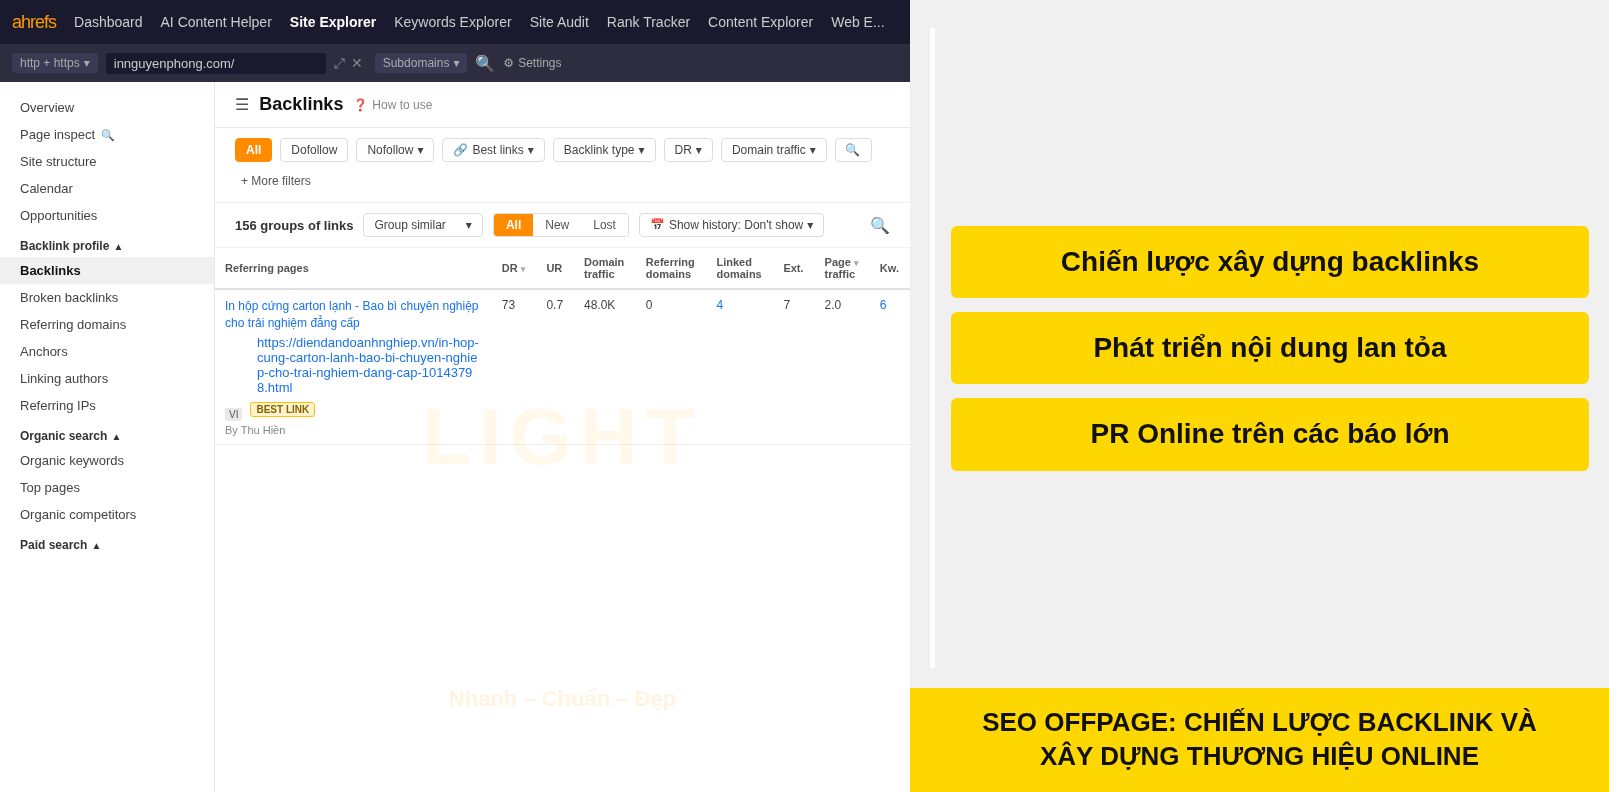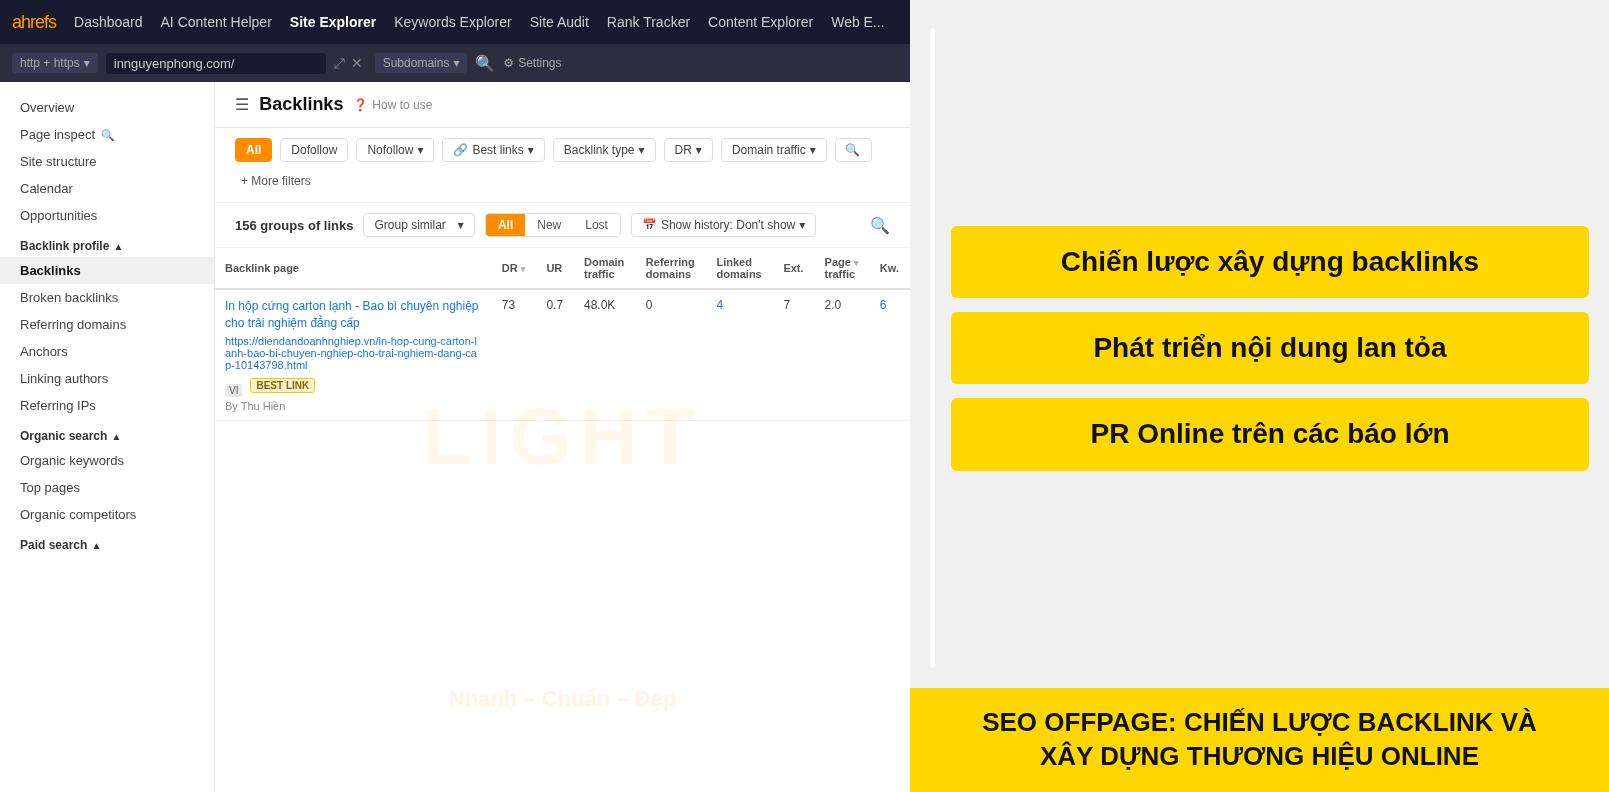--- a/index.html
+++ b/index.html
@@ -51,7 +51,7 @@
     
     .table-controls { padding: 10px 20px; display: flex; align-items: center; gap: 10px; background: #fff; flex-shrink: 0; border-bottom: 1px solid #f0f0f0; }
     .groups-count { font-size: 13px; font-weight: 600; color: #333; }
-    .group-similar-btn { border: 1px solid #ddd; background: #fff; padding: 4px 10px; border-radius: 4px; font-size: 12px; cursor: pointer; display: flex; align-items: center; gap: 12px; color: #444; }
+    .group-similar-btn { border: 1px solid #ddd; background: #fff; padding: 4px 10px; border-radius: 4px; font-size: 12px; cursor: pointer; display: flex; align-items: center; gap: 20px; color: #444; }
     .tab-group { display: flex; border: 1px solid #ddd; border-radius: 4px; overflow: hidden; }
     .tab-btn { padding: 4px 12px; font-size: 12px; cursor: pointer; background: #fff; border: none; color: #555; }
     .tab-btn.active { background: #ff8c00; color: #fff; font-weight: 600; }

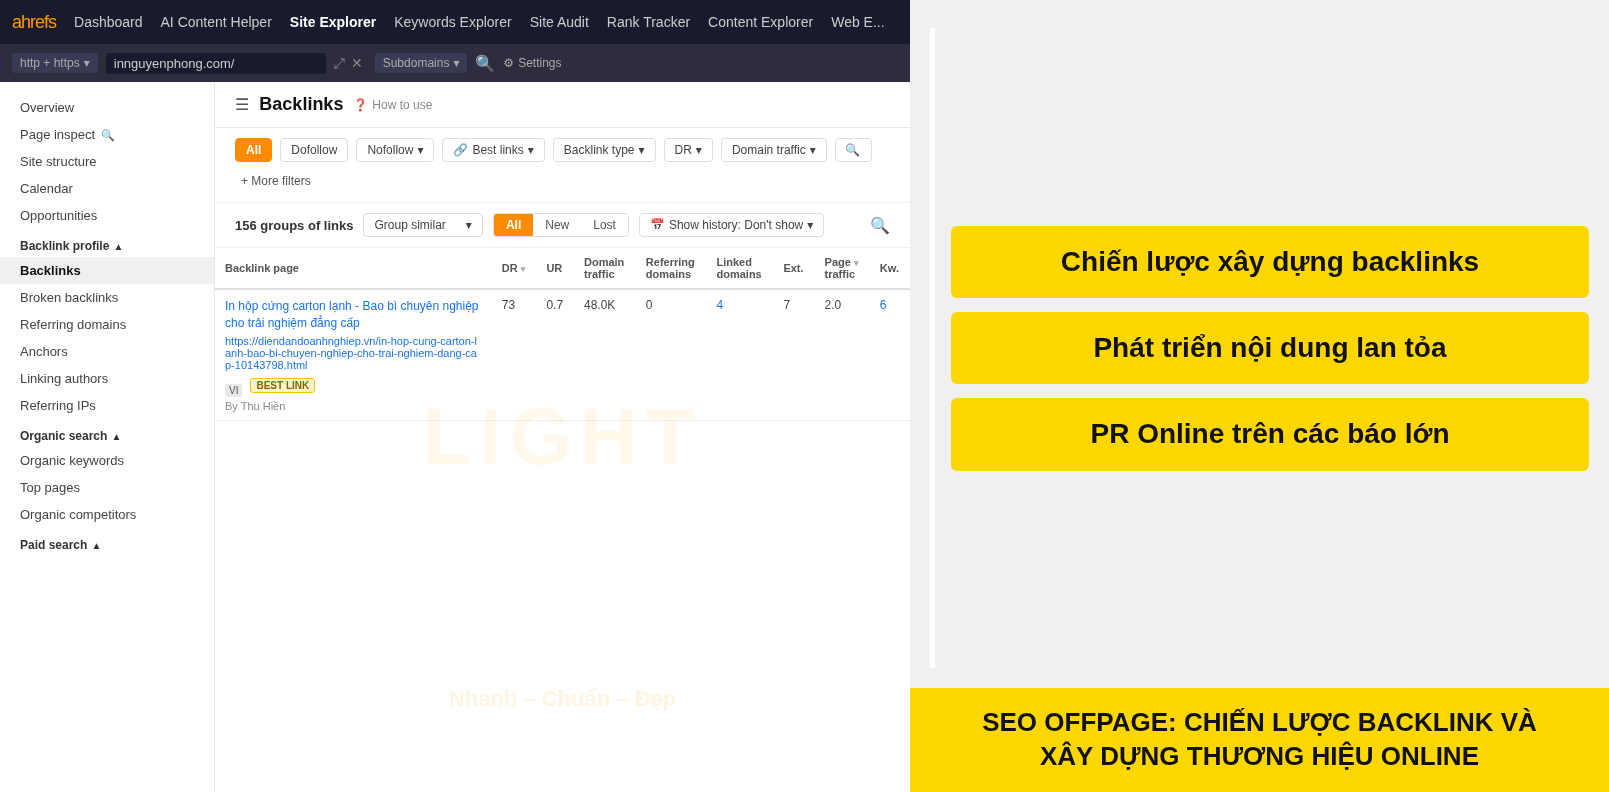--- a/index.html
+++ b/index.html
@@ -258,7 +258,7 @@
           <table>
             <thead>
               <tr>
-                <th>Backlink page</th>
+                <th>Referring pages</th>
                 <th>DR <span class="sort-icon">▾</span></th>
                 <th>UR</th>
                 <th>Domain<br>traffic</th>

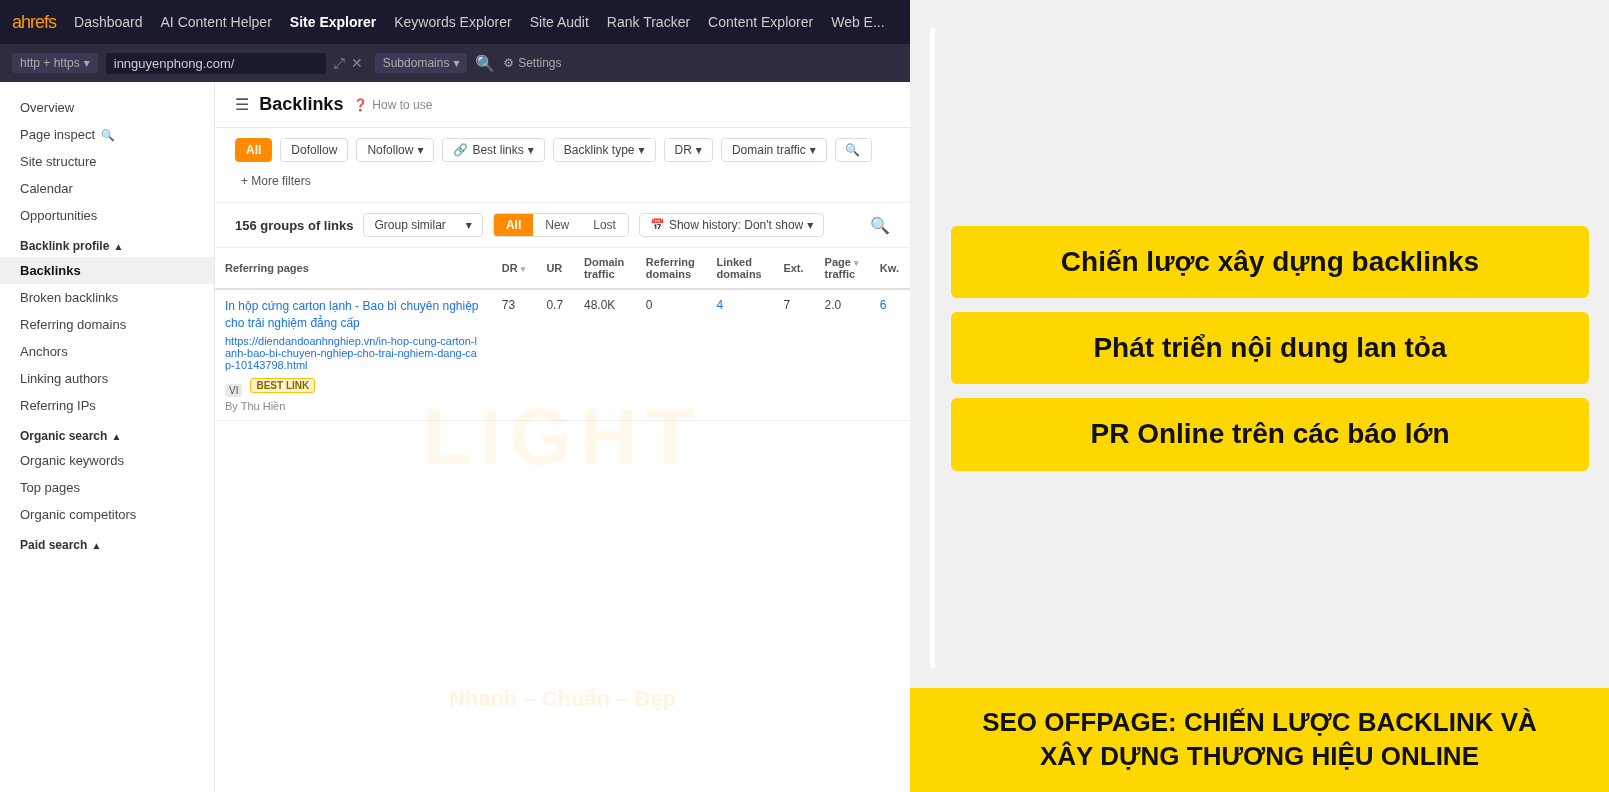--- a/index.html
+++ b/index.html
@@ -67,7 +67,7 @@
     tbody td { padding: 8px 10px; vertical-align: top; color: #444; }
     .referring-page-cell { max-width: 270px; }
     .link-text { color: #1a73e8; font-size: 12px; line-height: 1.4; }
-    .link-url { color: #1a73e8; font-size: 11px; word-break: break-all; margin-top: 3px; }
+    .link-url { color: #1a73e8; font-size: 13px; word-break: break-all; margin-top: 3px; margin-left: 32px; }
     .badge-vi { background: #e8e8e8; color: #555; font-size: 10px; padding: 1px 4px; border-radius: 2px; margin-right: 4px; margin-top: 9px; }
     .badge-best { background: #fff3cd; color: #856404; border: 1px solid #ffc107; font-size: 10px; padding: 1px 5px; border-radius: 3px; font-weight: 600; }
     .author-text { color: #888; font-size: 11px; margin-top: 3px; }

